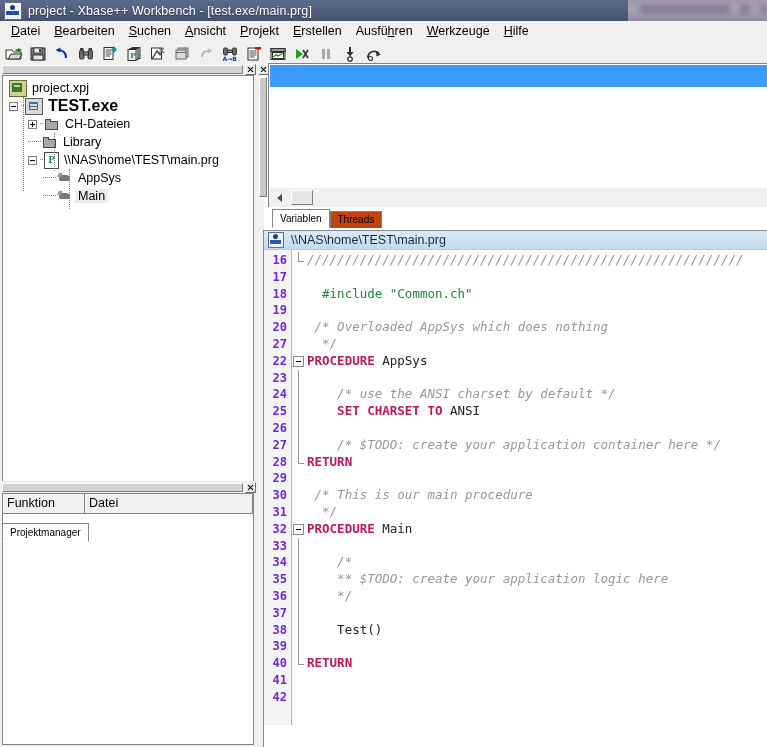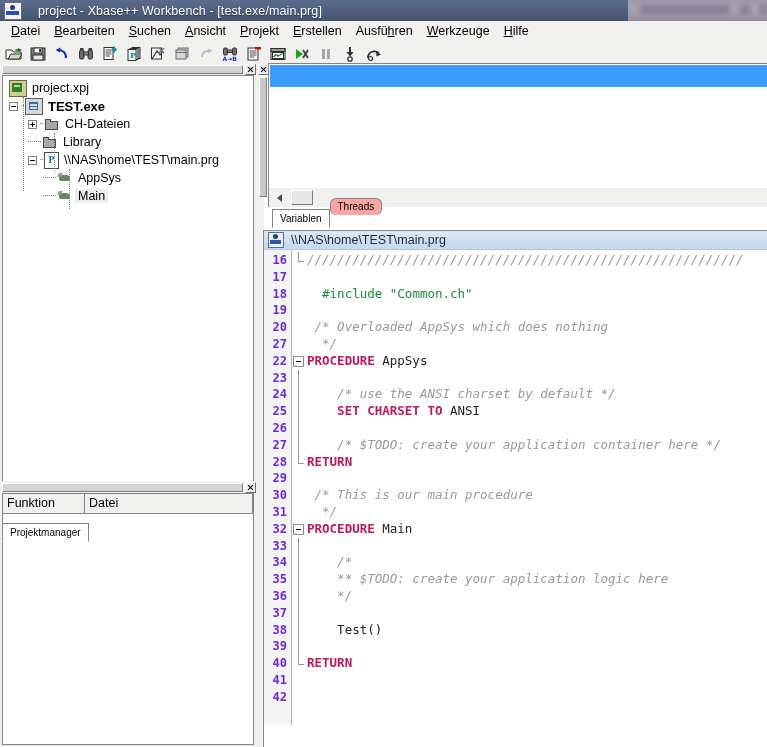--- a/index.html
+++ b/index.html
@@ -54,7 +54,7 @@
   #title-bar .title-text {
     font-size: 12.5px;
     white-space: nowrap;
-    margin-left: 16px;
+    margin-left: 6px;
     letter-spacing: .1px;
     text-shadow: 0 1px 1px rgba(0,0,0,.45);
   }

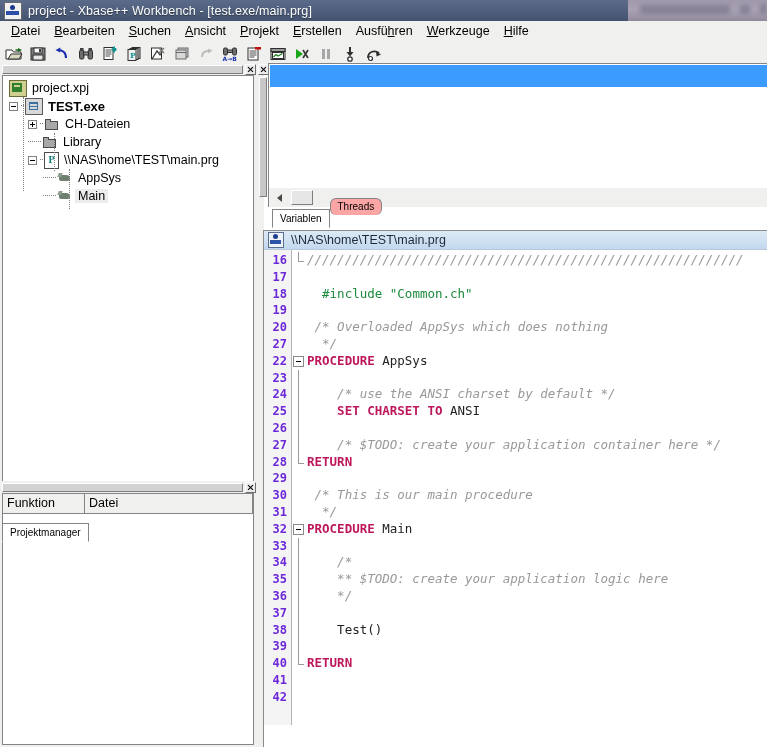--- a/index.html
+++ b/index.html
@@ -198,7 +198,7 @@
   }
   .tnode .lbl { padding: 0 3px; }
   .tnode .lbl.sel { background: #ececec; }
-  .tnode.bold .lbl { font-weight: bold; font-size: 13px; }
+  .tnode.bold .lbl { font-weight: bold; font-size: 16px; }
   .expander {
     width: 9px; height: 9px;
     border: 1px solid #808080;

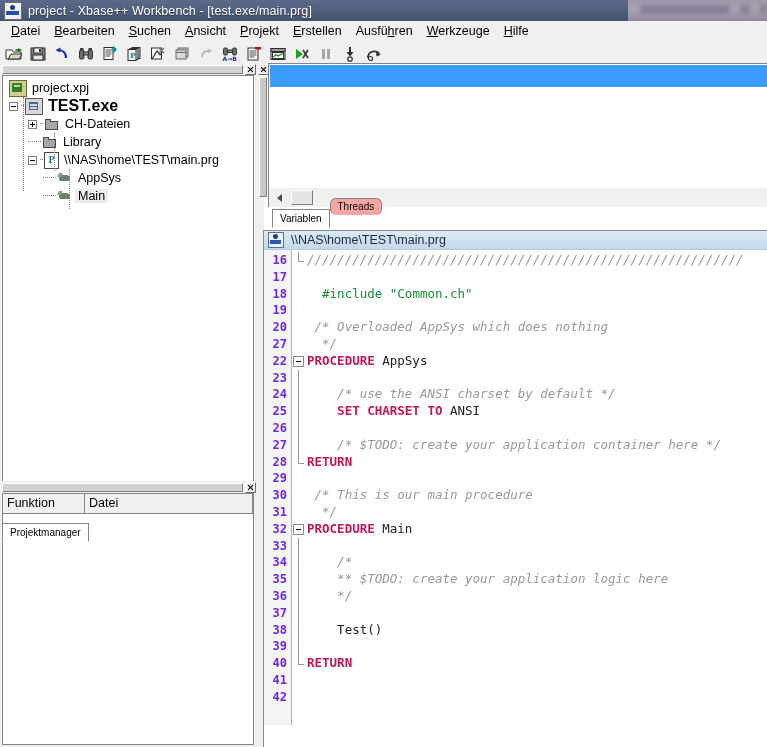--- a/index.html
+++ b/index.html
@@ -325,11 +325,10 @@
     z-index: 2;
   }
   .tabx.inactive {
-    background: #fca5a5;
-    margin-bottom: 13px;
+    background: #c2410c;
+    margin-bottom: 0px;
     height: 17px;
     line-height: 16px;
-    border-radius: 6px;
   }
 
   #func-pane {

